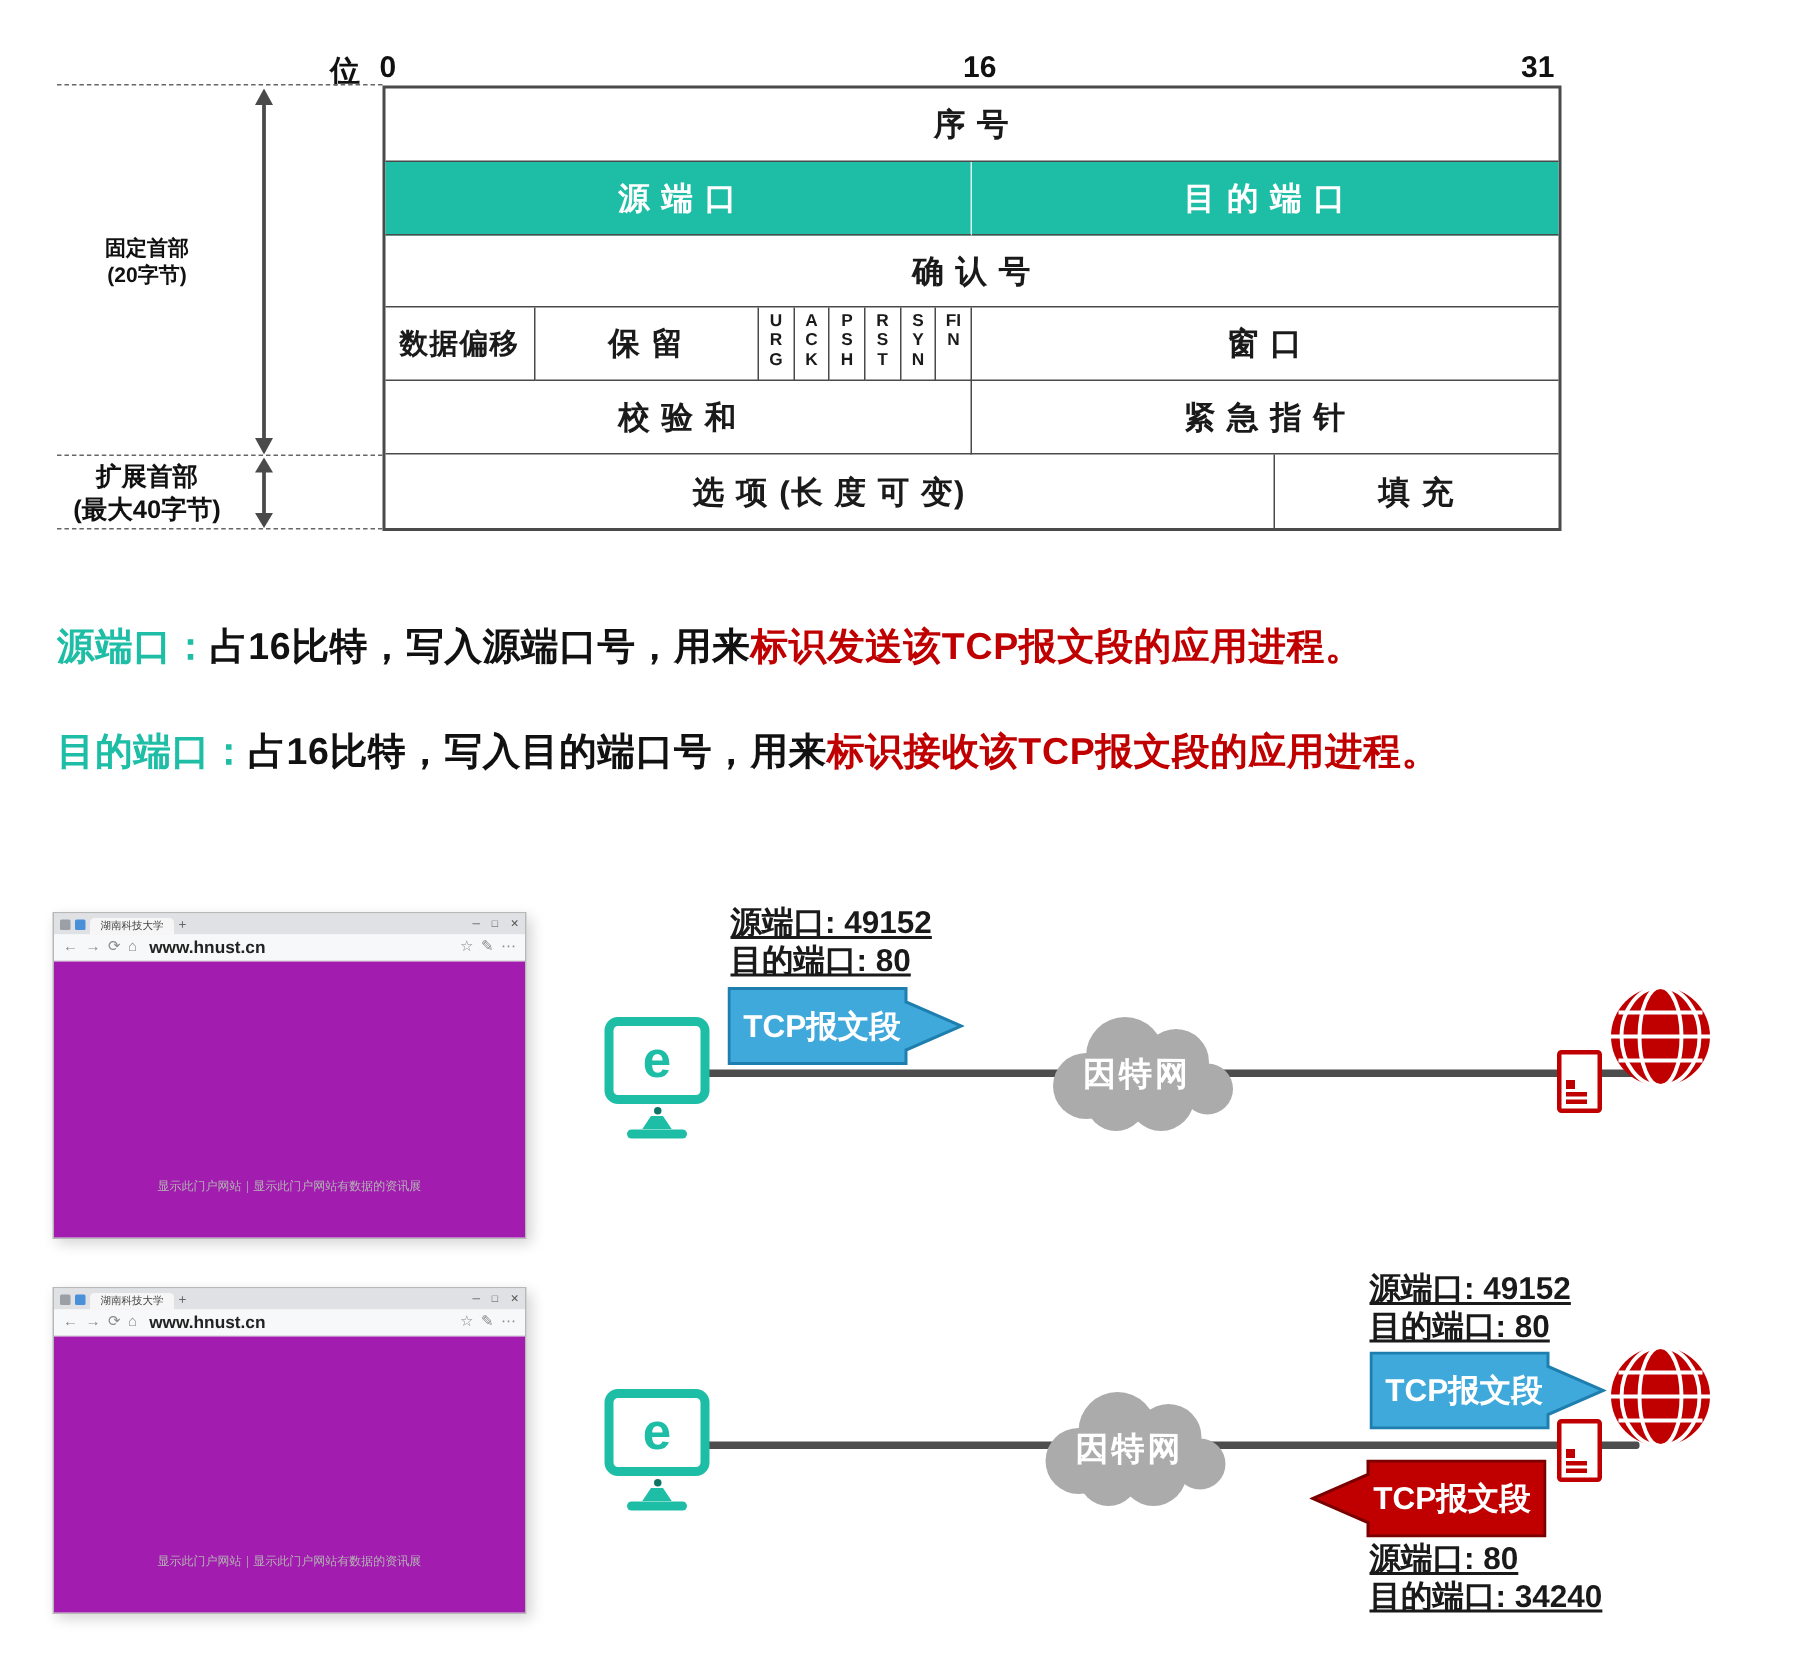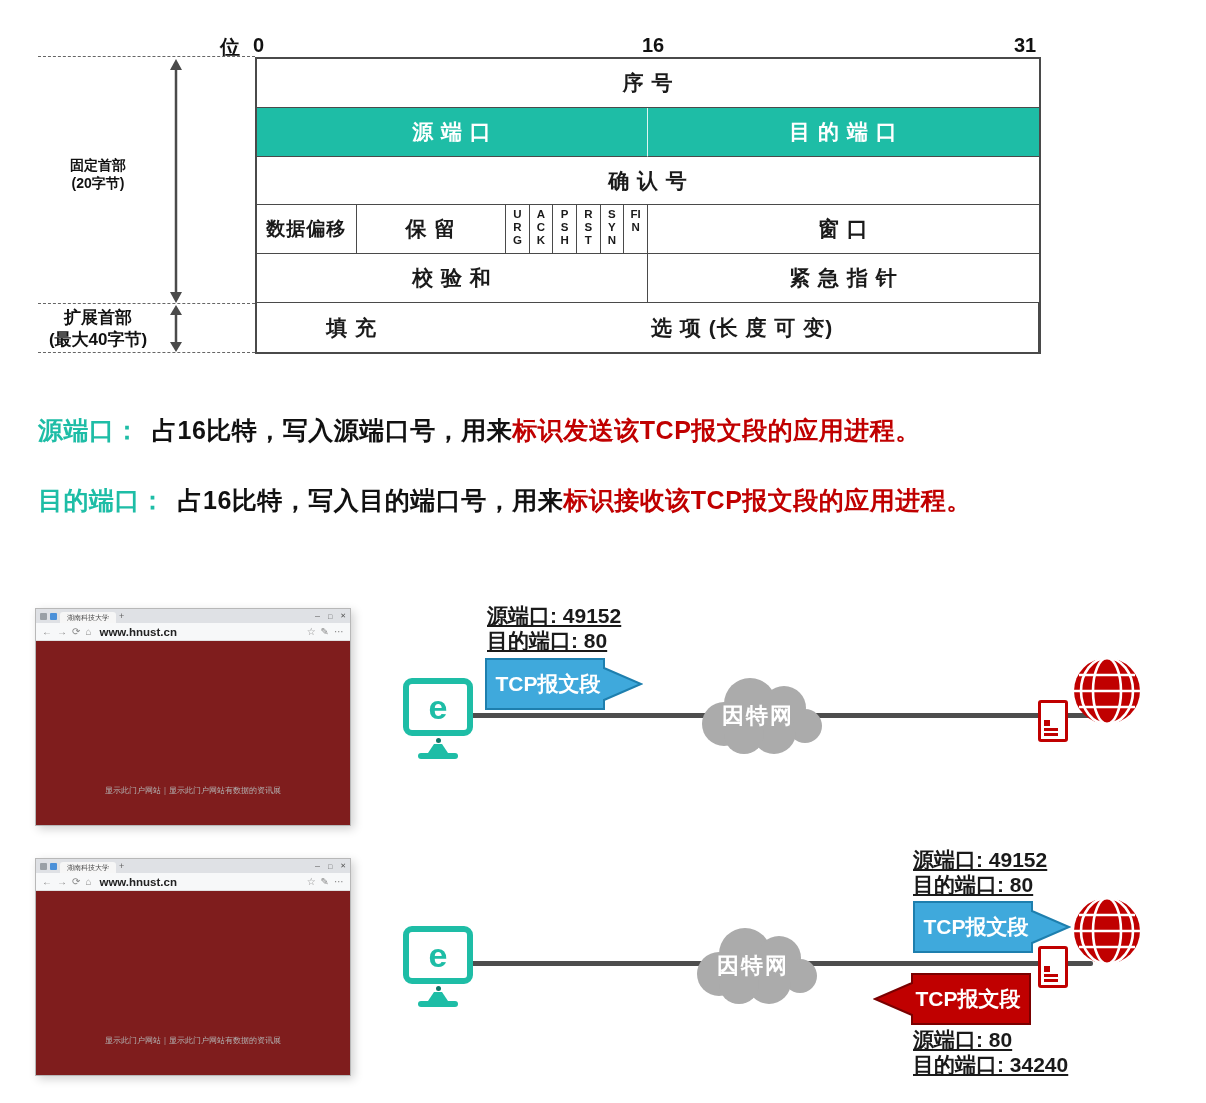--- a/index.html
+++ b/index.html
@@ -132,8 +132,8 @@
       <div class="cell w50 last">紧 急 指 针</div>
     </div>
     <div class="trow">
+      <div class="cell" style="width:75.8%">选 项 (长 度 可 变)</div>
       <div class="cell last" style="width:24.2%">填 充</div>
-      <div class="cell" style="width:75.8%">选 项 (长 度 可 变)</div>
     </div>
   </div>
 

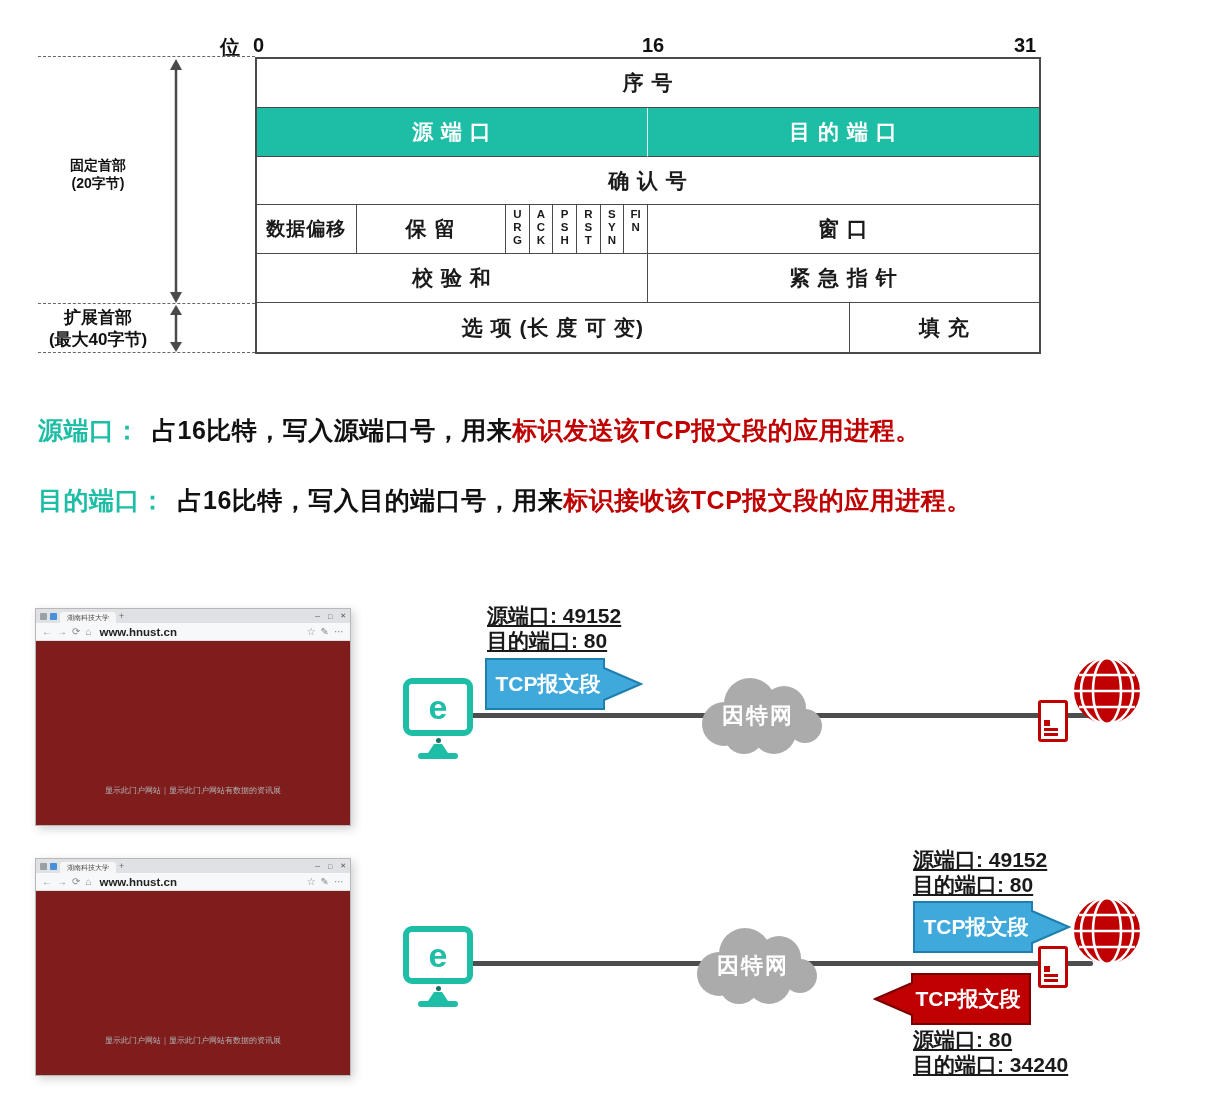--- a/index.html
+++ b/index.html
@@ -33,7 +33,7 @@
   
   .note { font-size:25px; font-weight:bold; white-space:nowrap; letter-spacing:0.5px; }
   .note .term { color:#1ebda6; }
-  .note .plain { color:#111;margin-left:12px; }
+  .note .plain { color:#111; }
   .note .em { color:#c00000;margin-top:12px; }
 
   

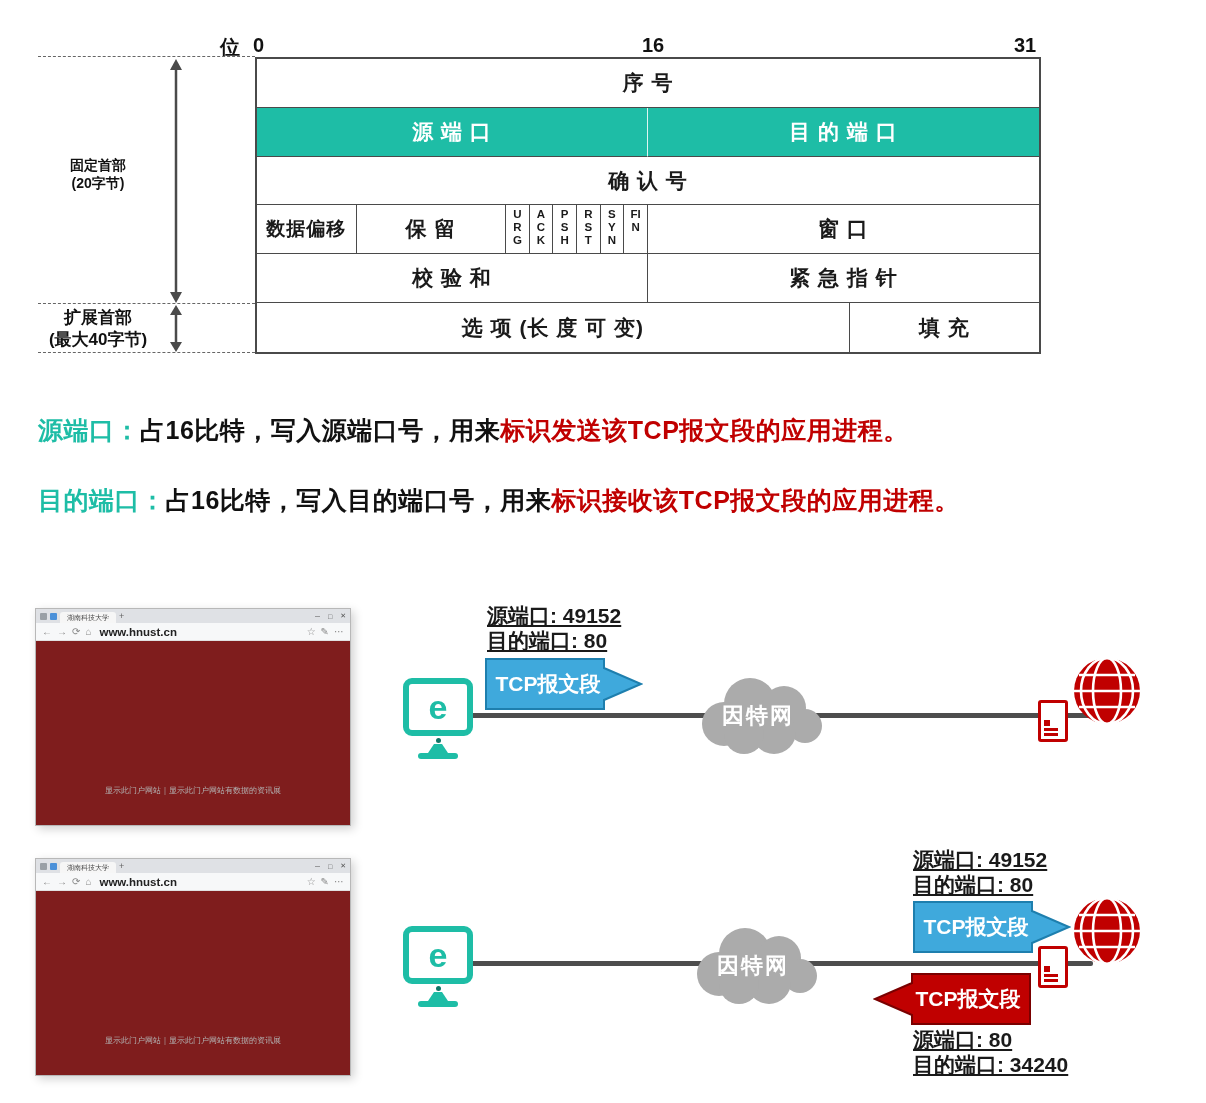--- a/index.html
+++ b/index.html
@@ -53,7 +53,7 @@
               align-items:center; gap:5px; padding:0 6px; flex:0 0 18px; }
   .nav-ic { font-size:10px; color:#8a8a8a; line-height:1; }
   .b-url { font-size:11.5px; font-weight:bold; color:#222; margin-left:3px; white-space:nowrap; }
-  .b-body { flex:1; position:relative; background:#7f1d1d; }
+  .b-body { flex:1; position:relative; background:#a21caf; }
   .b-caption { position:absolute; left:0; right:0; top:78%; text-align:center; font-size:8px; color:#b3b3b3; }
 
   

